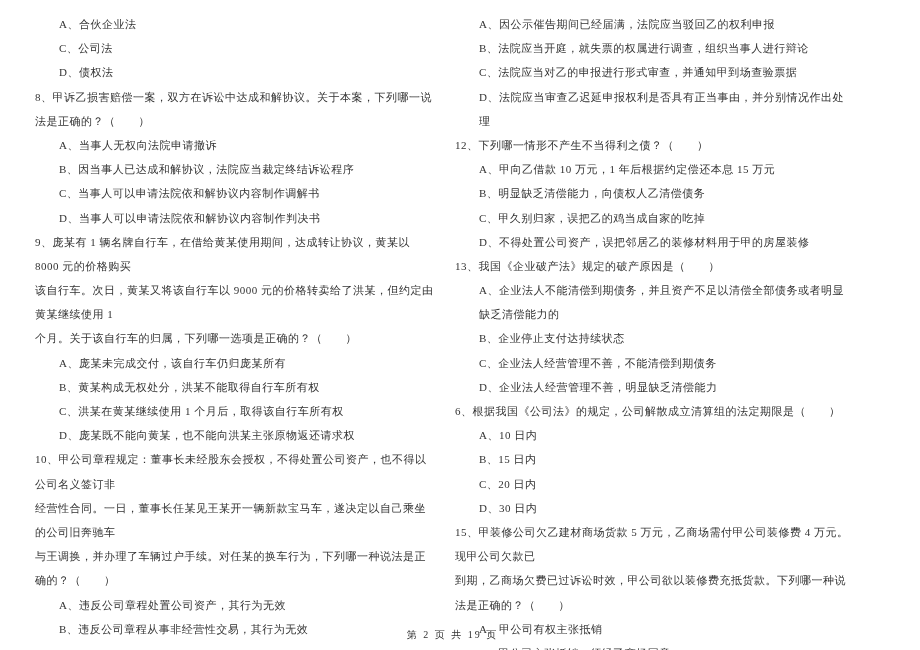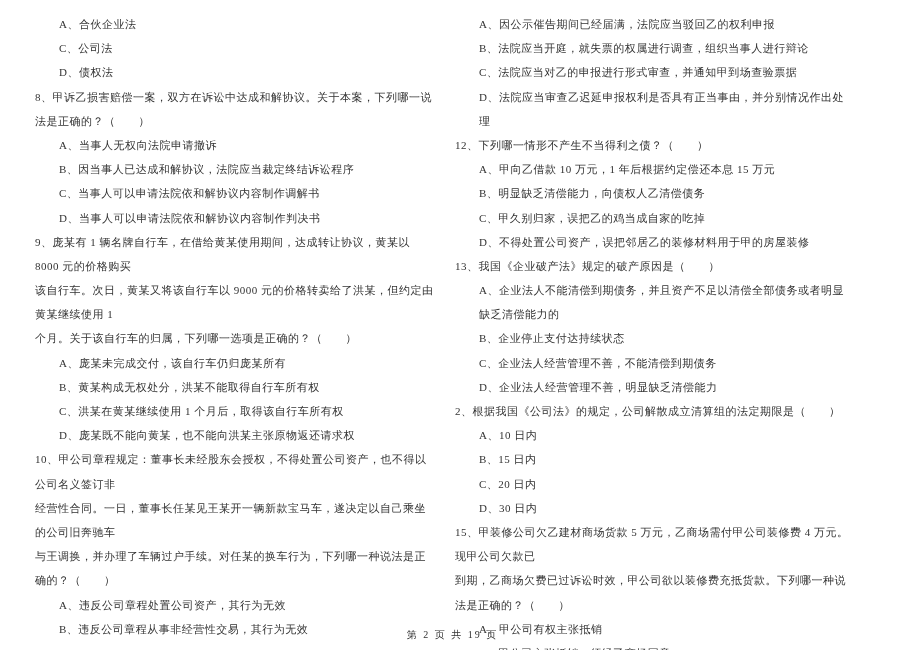--- a/index.html
+++ b/index.html
@@ -96,7 +96,7 @@
     <div class="line opt">B、企业停止支付达持续状态</div>
     <div class="line opt">C、企业法人经营管理不善，不能清偿到期债务</div>
     <div class="line opt">D、企业法人经营管理不善，明显缺乏清偿能力</div>
-    <div class="line q">2、根据我国《公司法》的规定，公司解散成立清算组的法定期限是（　　）</div>
+    <div class="line q">6、根据我国《公司法》的规定，公司解散成立清算组的法定期限是（　　）</div>
     <div class="line opt">A、10 日内</div>
     <div class="line opt">B、15 日内</div>
     <div class="line opt">C、20 日内</div>

